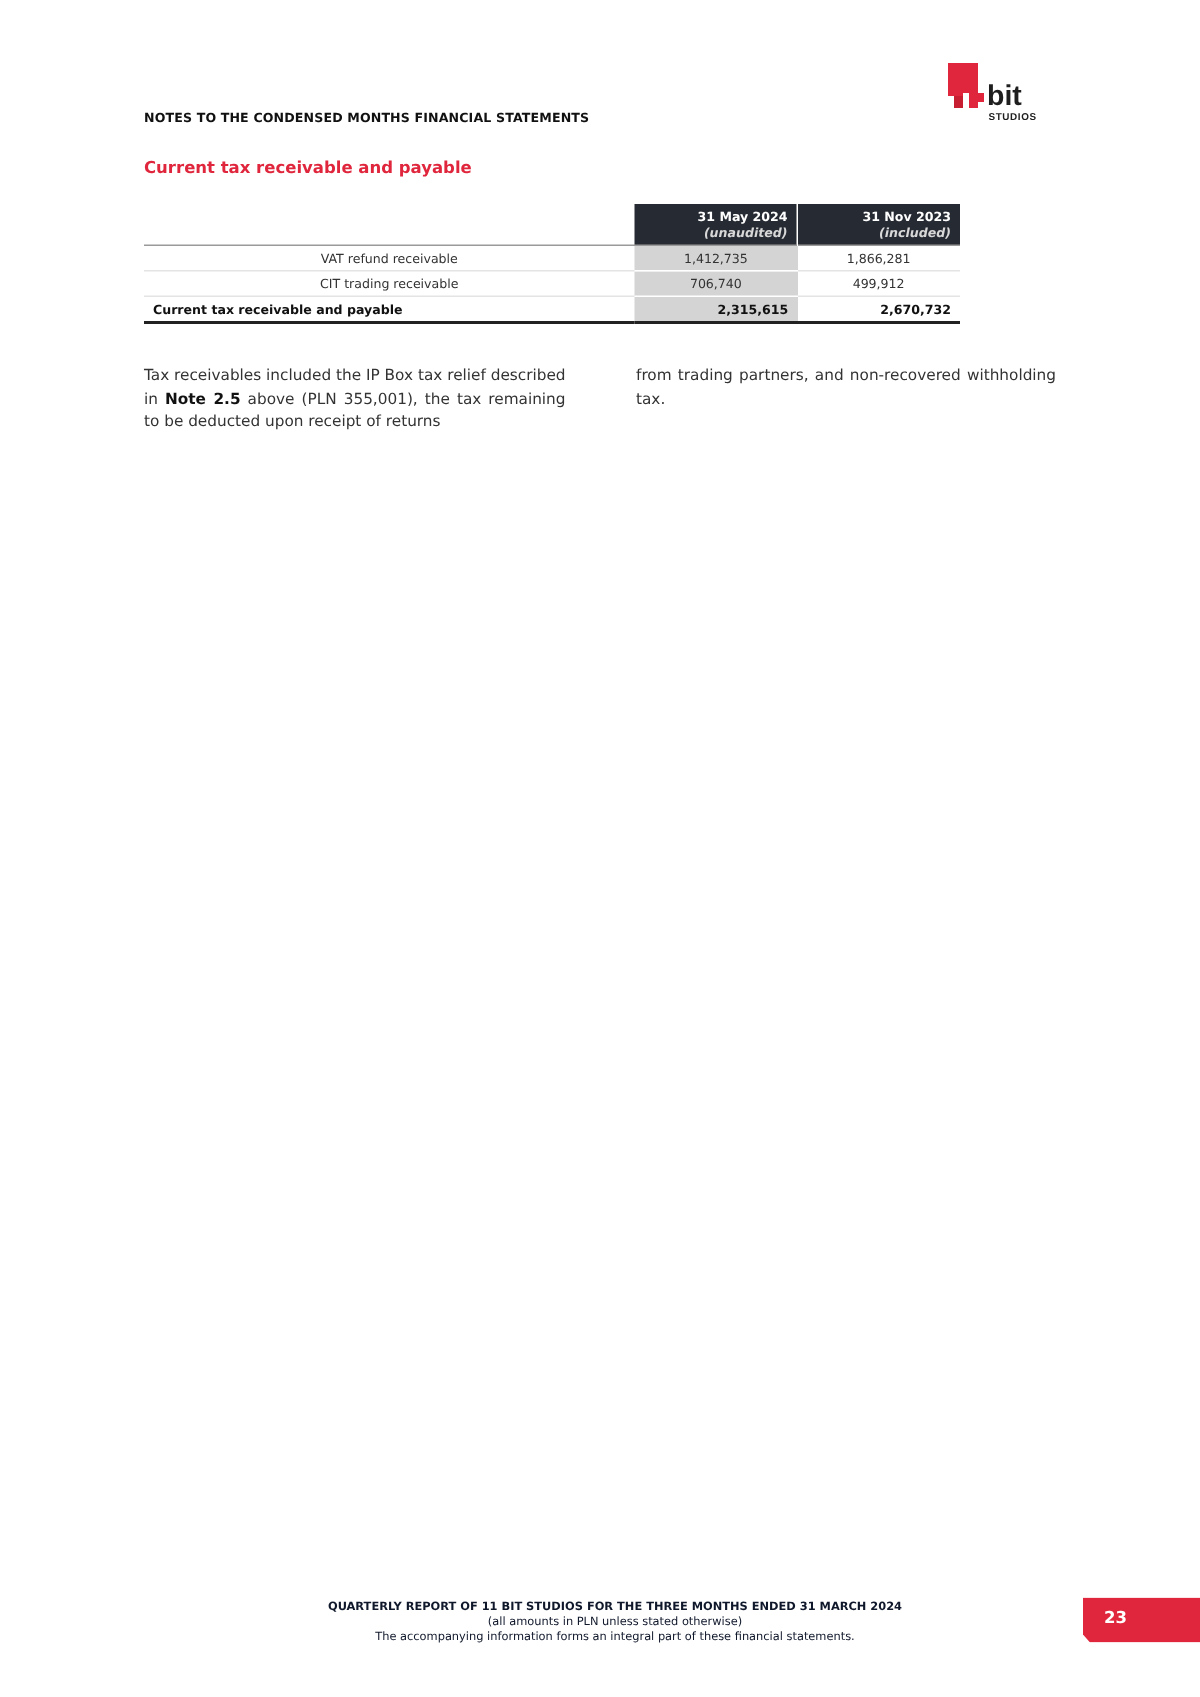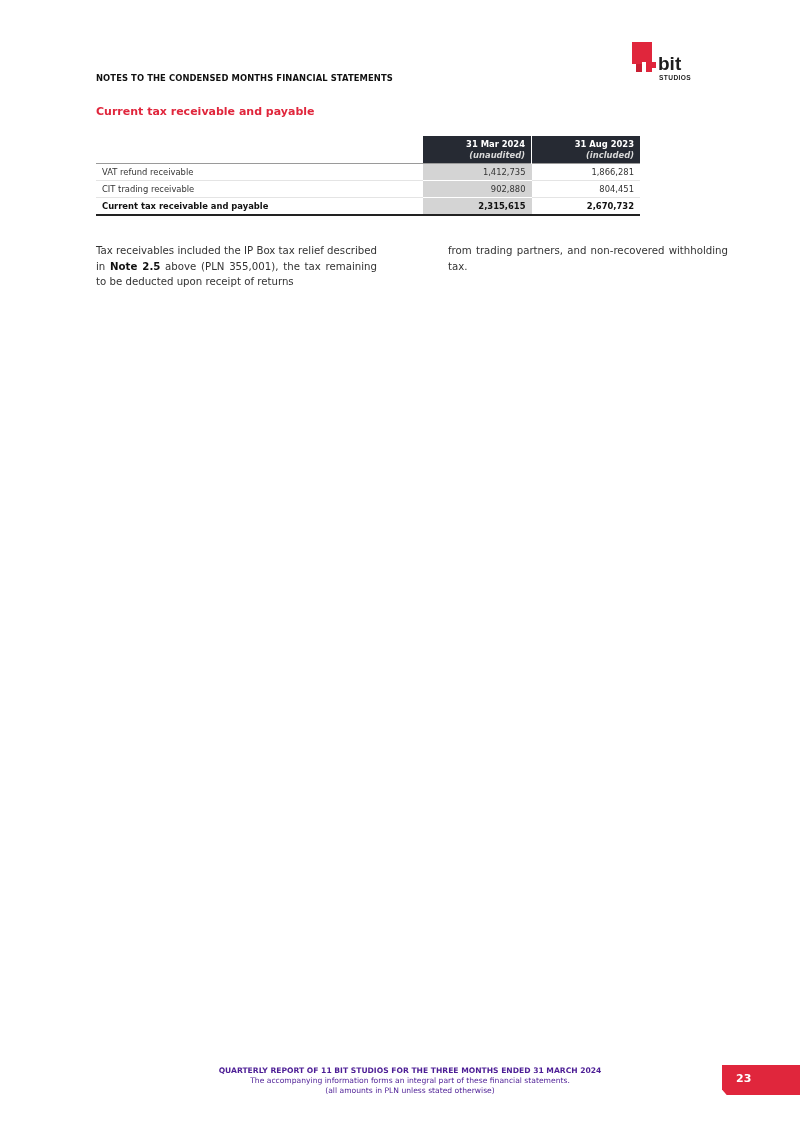--- a/index.html
+++ b/index.html
@@ -51,7 +51,7 @@
     <tr>
       <th class="blank"></th>
       <th class="c1">
-        <span>31 Mar 2024</span>
+        <span>31 May 2024</span>
         <span class="sub">(unaudited)</span>
       </th>
       <th class="c2">

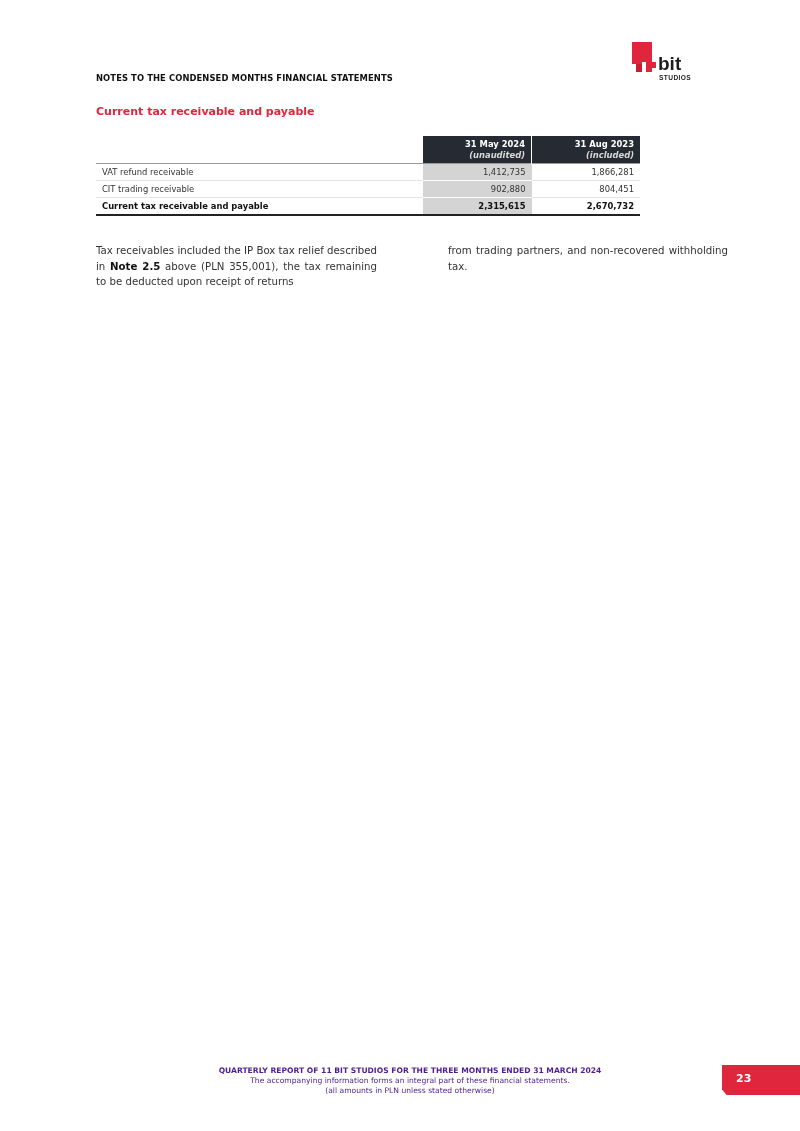--- a/index.html
+++ b/index.html
@@ -55,7 +55,7 @@
         <span class="sub">(unaudited)</span>
       </th>
       <th class="c2">
-        <span>31 Aug 2023</span>
+        <span>31 Nov 2023</span>
         <span class="sub">(included)</span>
       </th>
     </tr>

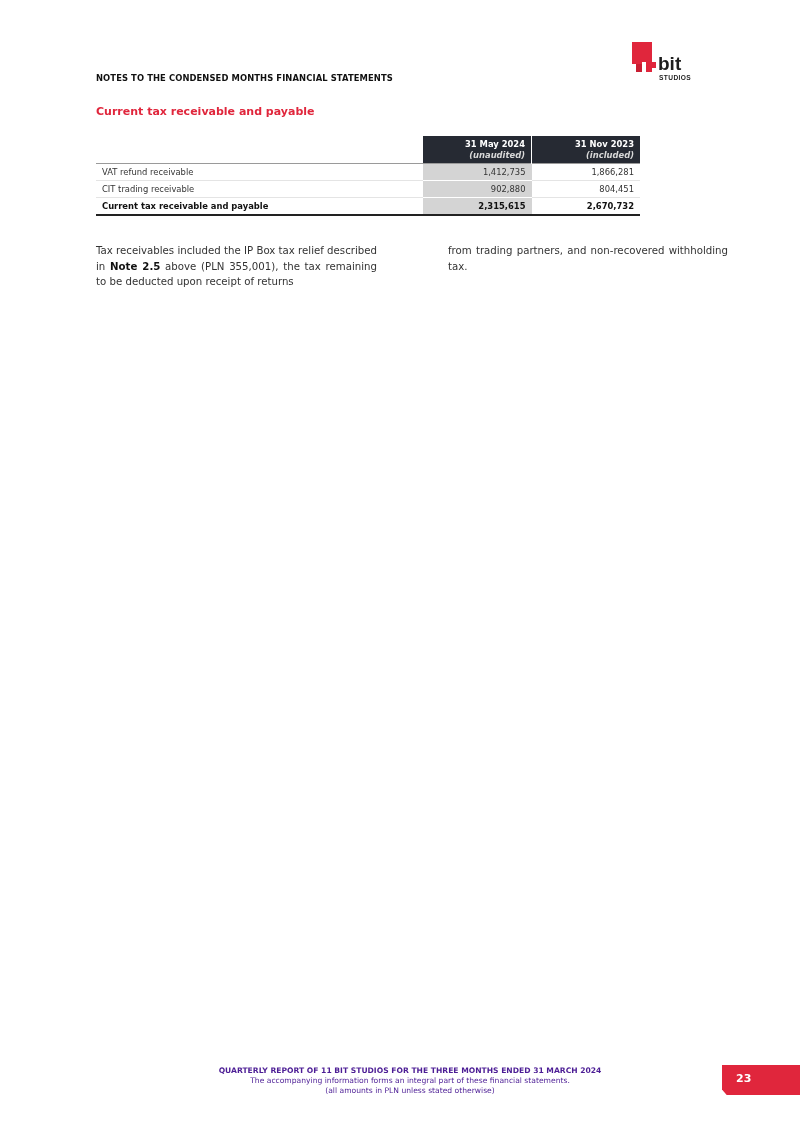--- a/index.html
+++ b/index.html
@@ -17,7 +17,7 @@
   table.tax td.num{text-align:right;margin-left:40px;}
   table.tax td.shade{background:#d4d4d4;}
   table.tax tr.first td{border-top:1px solid #9a9a9a;}
-  table.tax tr.row td{border-bottom:1px solid #ffffff;}
+  table.tax tr.row td{border-bottom:1px solid #ffffff;text-align:center;}
   table.tax tr.row td.lbl{border-bottom:1px solid #e4e4e4;}
   table.tax tr.total td{font-weight:bold;color:#111;border-top:1.5px solid #222;border-bottom:2px solid #222;}
   .body-text{position:absolute;top:243px;font-size:10.2px;line-height:15.5px;text-align:justify;color:#333;}

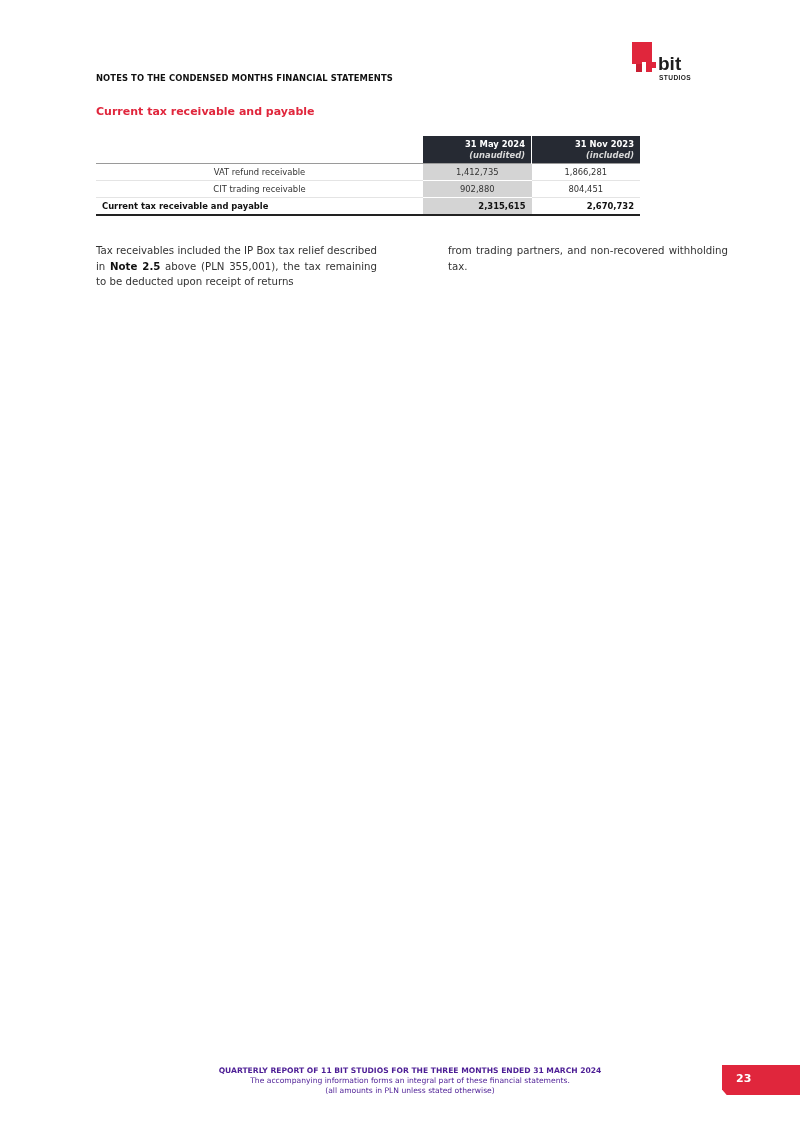--- a/index.html
+++ b/index.html
@@ -68,7 +68,7 @@
     </tr>
     <tr class="row">
       <td class="lbl">CIT trading receivable</td>
-      <td class="num shade">902,880</td>
+      <td class="num shade">706,740</td>
       <td class="num lbl">804,451</td>
     </tr>
     <tr class="total">

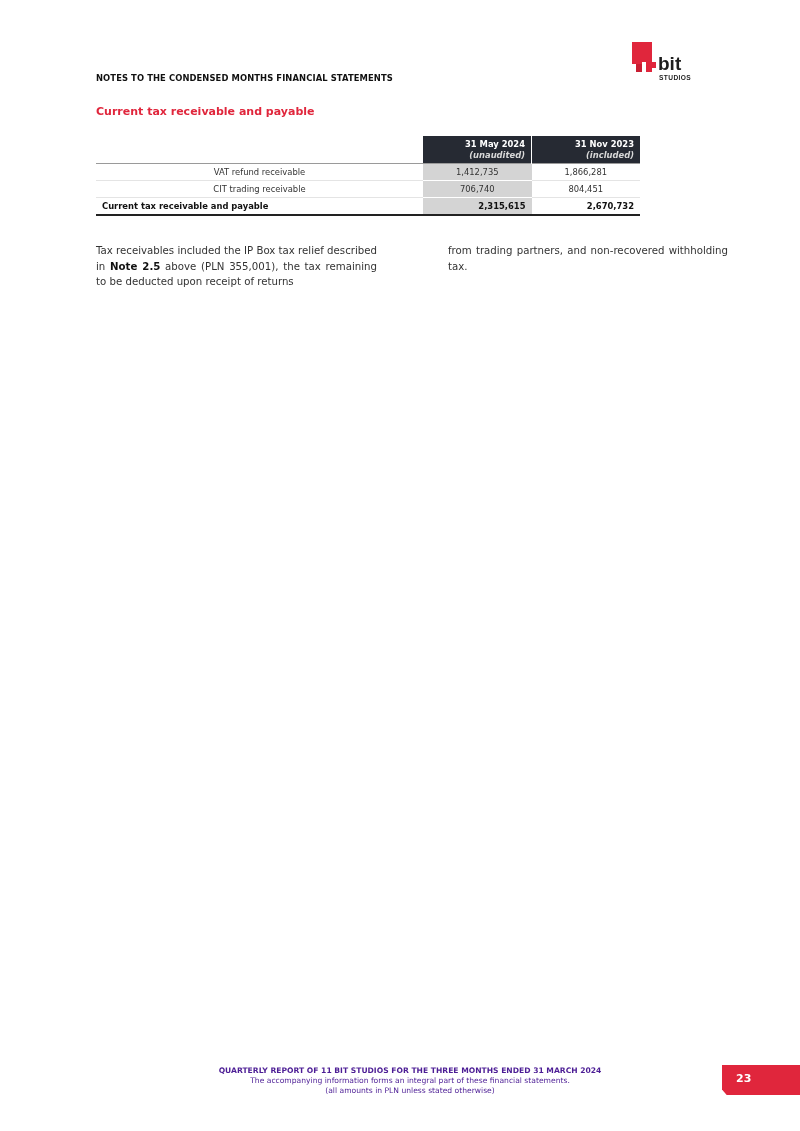--- a/index.html
+++ b/index.html
@@ -69,7 +69,7 @@
     <tr class="row">
       <td class="lbl">CIT trading receivable</td>
       <td class="num shade">706,740</td>
-      <td class="num lbl">804,451</td>
+      <td class="num lbl">499,912</td>
     </tr>
     <tr class="total">
       <td>Current tax receivable and payable</td>

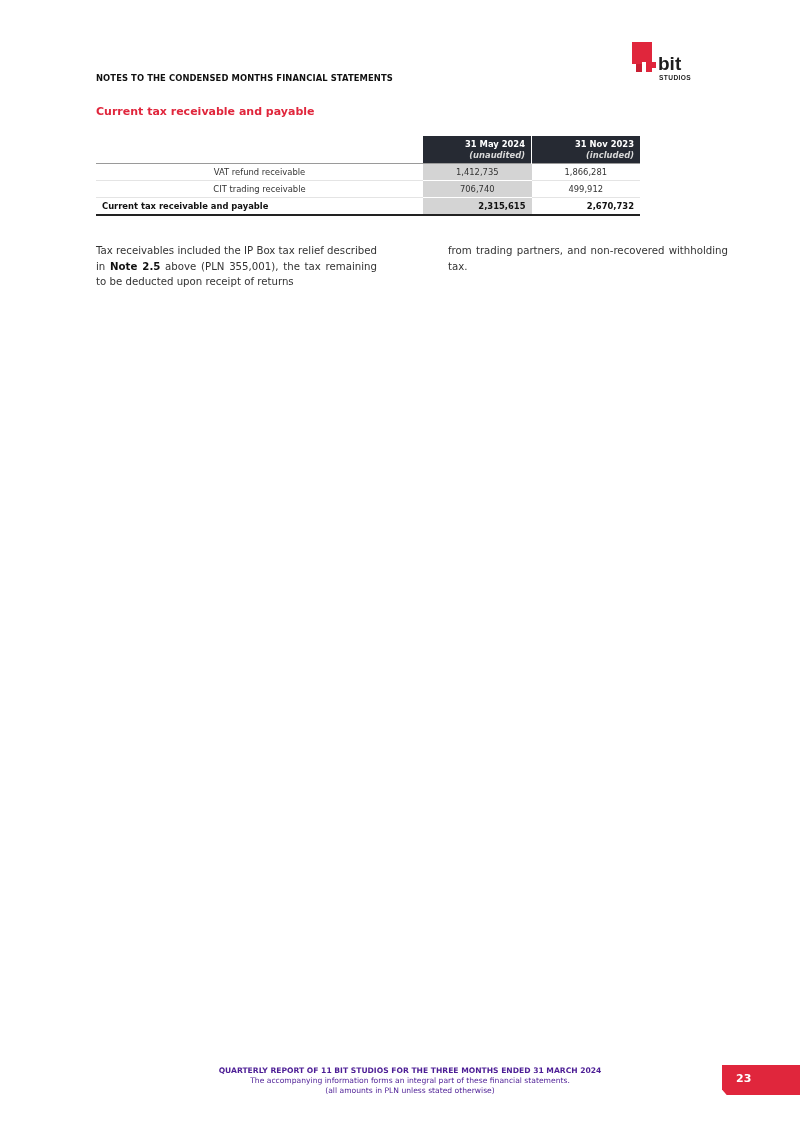--- a/index.html
+++ b/index.html
@@ -22,7 +22,7 @@
   table.tax tr.total td{font-weight:bold;color:#111;border-top:1.5px solid #222;border-bottom:2px solid #222;}
   .body-text{position:absolute;top:243px;font-size:10.2px;line-height:15.5px;text-align:justify;color:#333;}
   .col-left{left:96px;width:281px;}
-  .col-right{left:424px;width:280px;text-align-last:left;margin-left:24px;}
+  .col-right{left:424px;width:280px;text-align-last:left;}
   .col-left b{color:#111;}
   .footer{position:absolute;left:200px;width:420px;top:1066px;text-align:center;color:#4c1d95;}
   .footer .f1{font-size:7.6px;font-weight:bold;line-height:10px;}

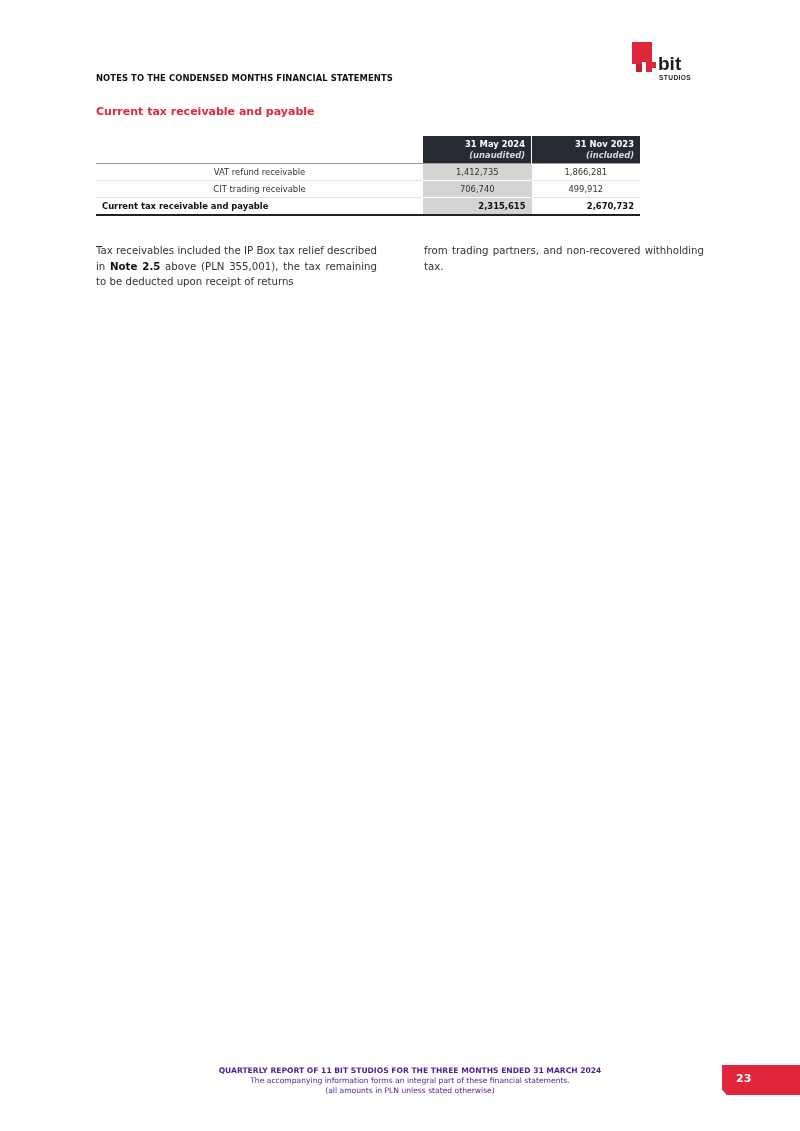--- a/index.html
+++ b/index.html
@@ -24,7 +24,7 @@
   .col-left{left:96px;width:281px;}
   .col-right{left:424px;width:280px;text-align-last:left;}
   .col-left b{color:#111;}
-  .footer{position:absolute;left:200px;width:420px;top:1066px;text-align:center;color:#4c1d95;}
+  .footer{position:absolute;left:200px;width:420px;top:1066px;text-align:center;color:#0f172a;}
   .footer .f1{font-size:7.6px;font-weight:bold;line-height:10px;}
   .footer .f2{font-size:7.6px;line-height:10px;}
   .page-badge{position:absolute;left:722px;top:1065px;width:78px;height:30px;background:#e0263c;clip-path:polygon(0 0,100% 0,100% 100%,6% 100%,0 82%);}

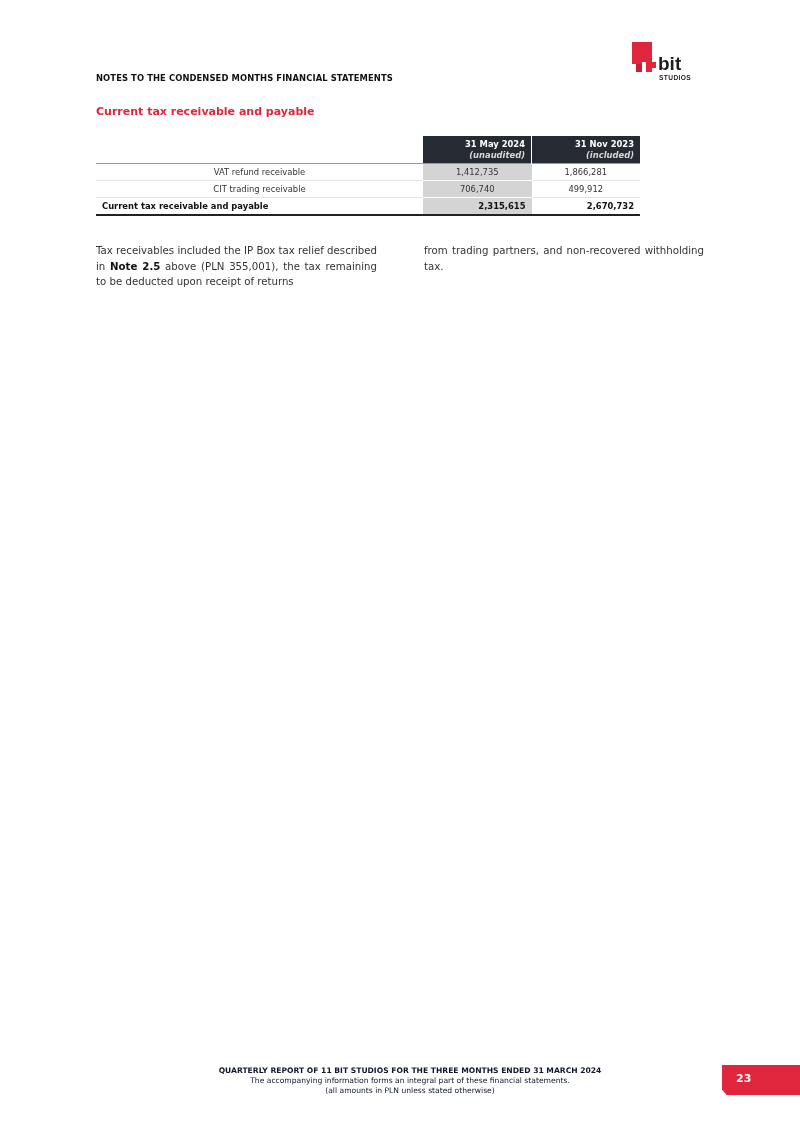--- a/index.html
+++ b/index.html
@@ -85,8 +85,8 @@
 
 <div class="footer">
   <div class="f1">QUARTERLY REPORT OF 11 BIT STUDIOS FOR THE THREE MONTHS ENDED 31 MARCH 2024</div>
+  <div class="f2">(all amounts in PLN unless stated otherwise)</div>
   <div class="f2">The accompanying information forms an integral part of these financial statements.</div>
-  <div class="f2">(all amounts in PLN unless stated otherwise)</div>
 </div>
 
 <div class="page-badge"></div>

